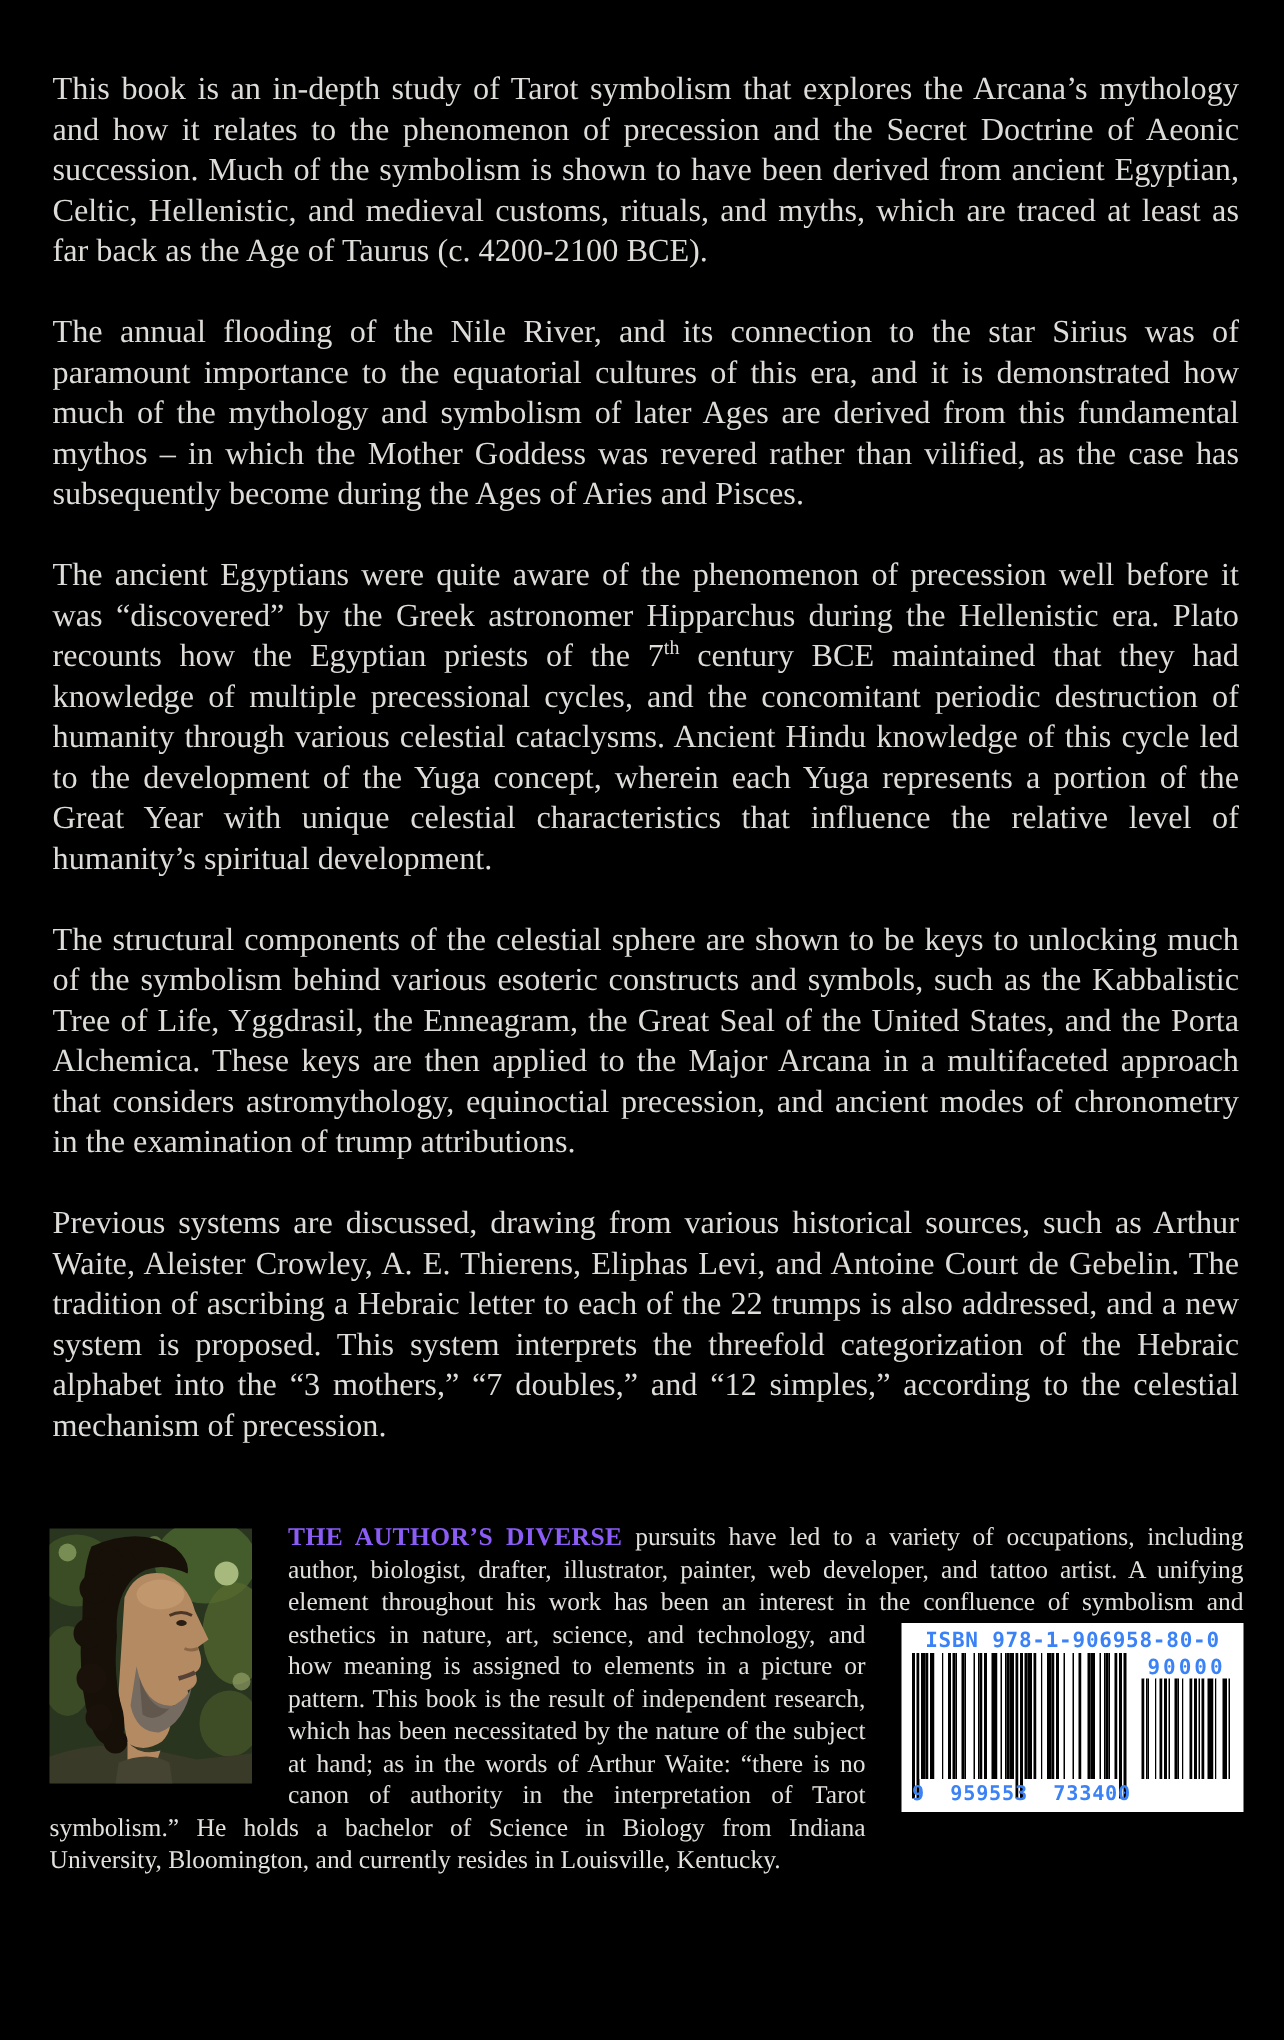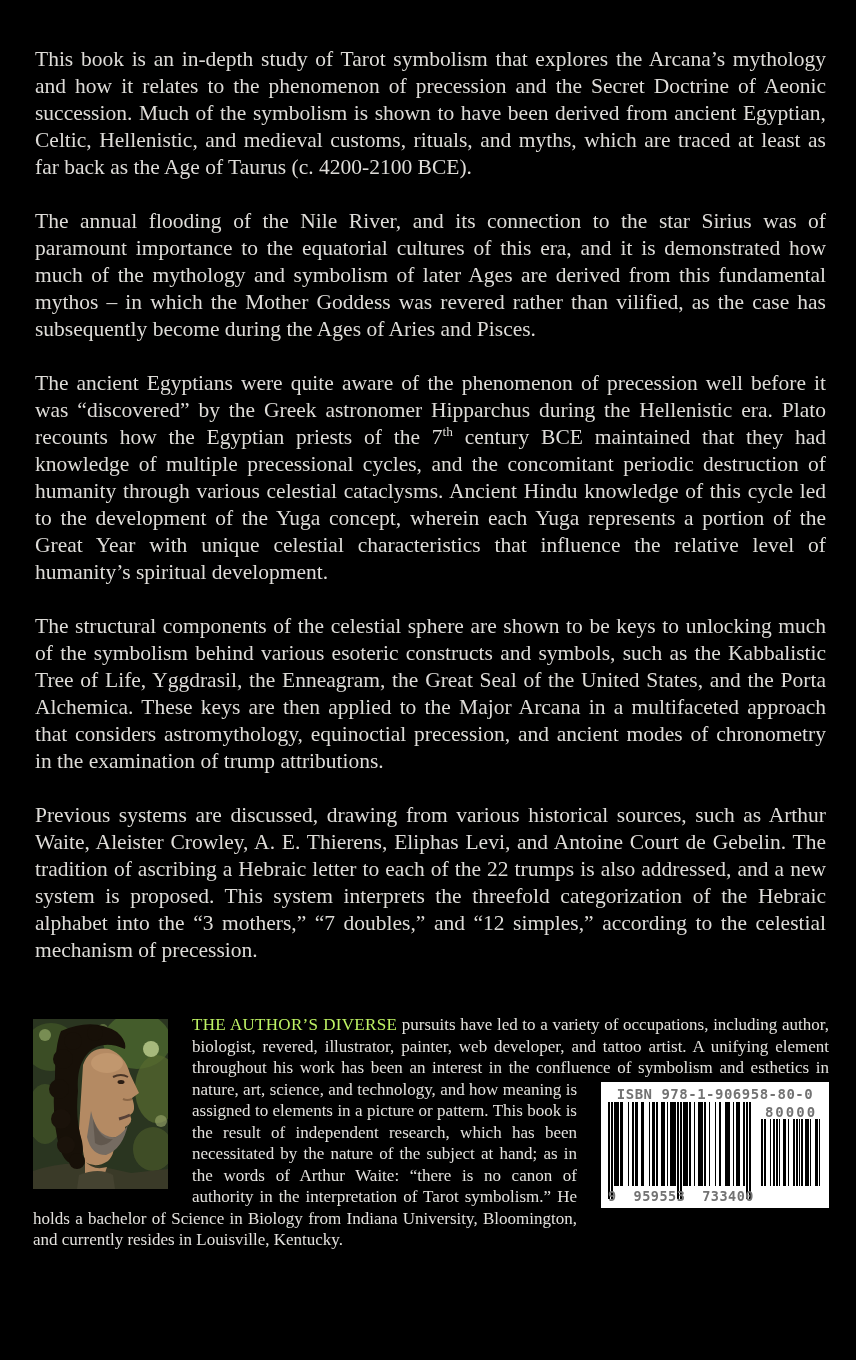--- a/index.html
+++ b/index.html
@@ -30,7 +30,7 @@
   }
   .author::after { content:""; display:block; clear:both; }
   .bio { margin:0; }
-  .bio b { color:#bef264; font-weight:normal; letter-spacing:0.3px; }
+  .bio b { color:#8b5cf6; font-weight:bold; letter-spacing:0.3px; }
 
   .photo {
     float:left;

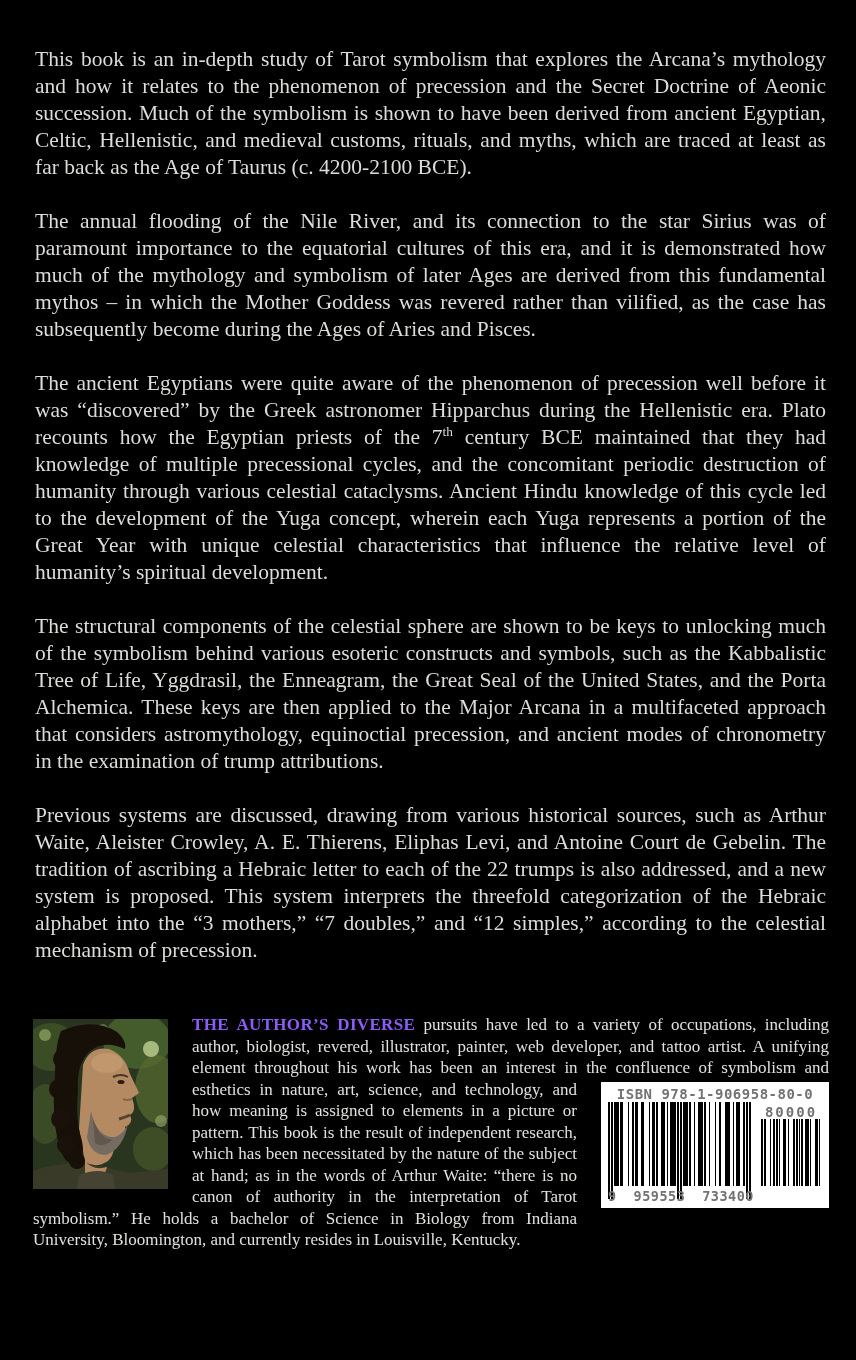--- a/index.html
+++ b/index.html
@@ -141,7 +141,7 @@
       </svg>
     </div>
 
-    <p class="bio"><b>THE AUTHOR’S DIVERSE</b><span> pursuits have led to a variety of occupations, including author, biologist, revered, illustrator, painter, web developer, and tattoo artist.  A unifying element throughout his work has been an interest in the confluence of symbolism and esthetics in </span><span class="barcode">
+    <p class="bio"><b>THE AUTHOR’S DIVERSE</b><span> pursuits have led to a variety of occupations, including author, biologist, drafter, illustrator, painter, web developer, and tattoo artist.  A unifying element throughout his work has been an interest in the confluence of symbolism and esthetics in </span><span class="barcode">
           <span class="isbn-line">ISBN 978-1-906958-80-0</span>
           <span class="bc-main">
             <span class="bc-left">

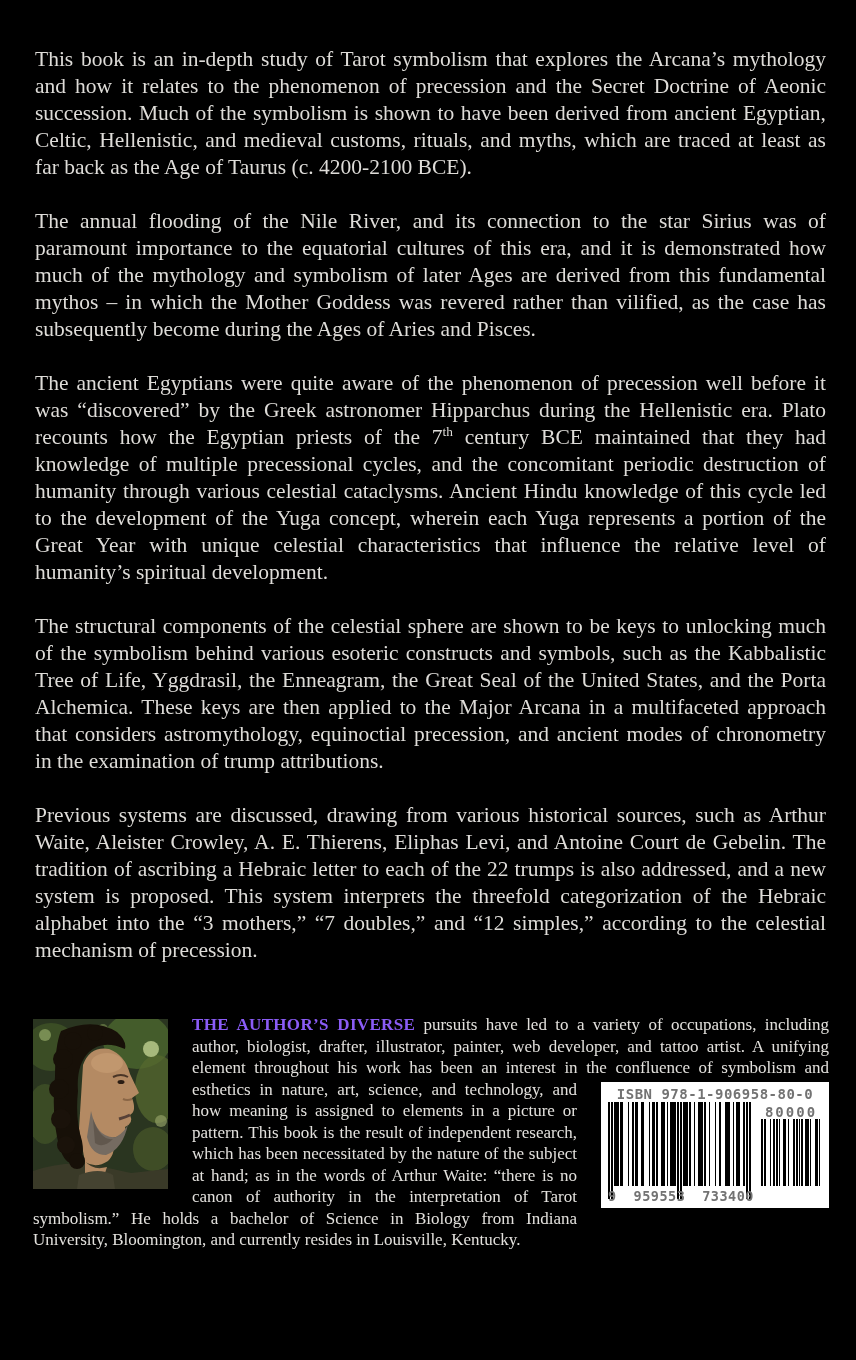--- a/index.html
+++ b/index.html
@@ -47,7 +47,7 @@
     width:228px; height:126px;
     margin:3px 0 10px 24px;
     background:#fff;
-    color:#737373;
+    color:#3b82f6;
     box-sizing:border-box;
     padding:2px 5px;
     font-family:"DejaVu Sans Mono", monospace;

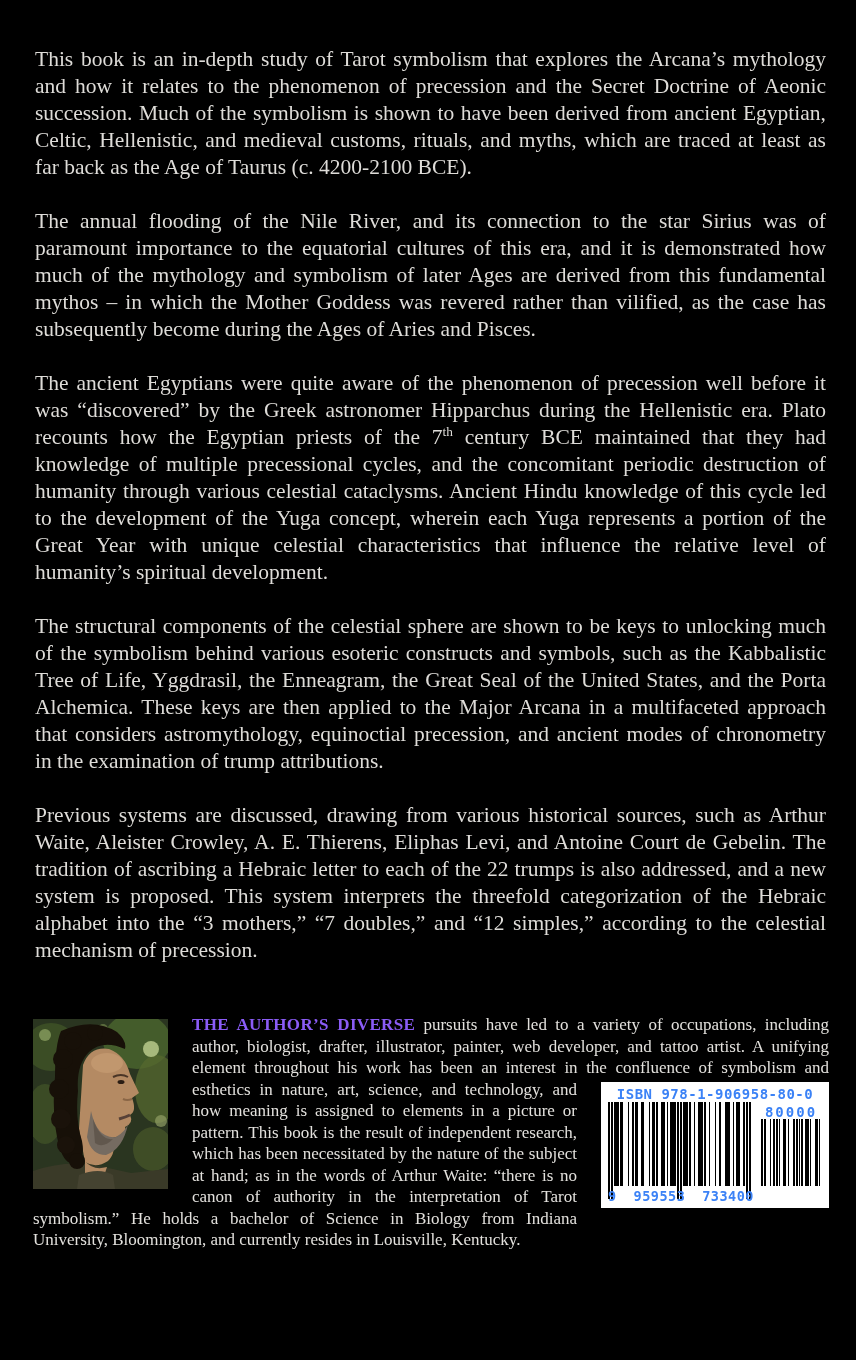--- a/index.html
+++ b/index.html
@@ -249,7 +249,7 @@
               </span>
             </span>
             <span class="bc-right">
-              <span class="price">80000</span>
+              <span class="price">90000</span>
               <span class="supp-row" id="bars-supp">
                 <span class="bar b0" style="width: 1.25px;"></span>
                 <span class="bar b1" style="width: 1.25px;"></span>

